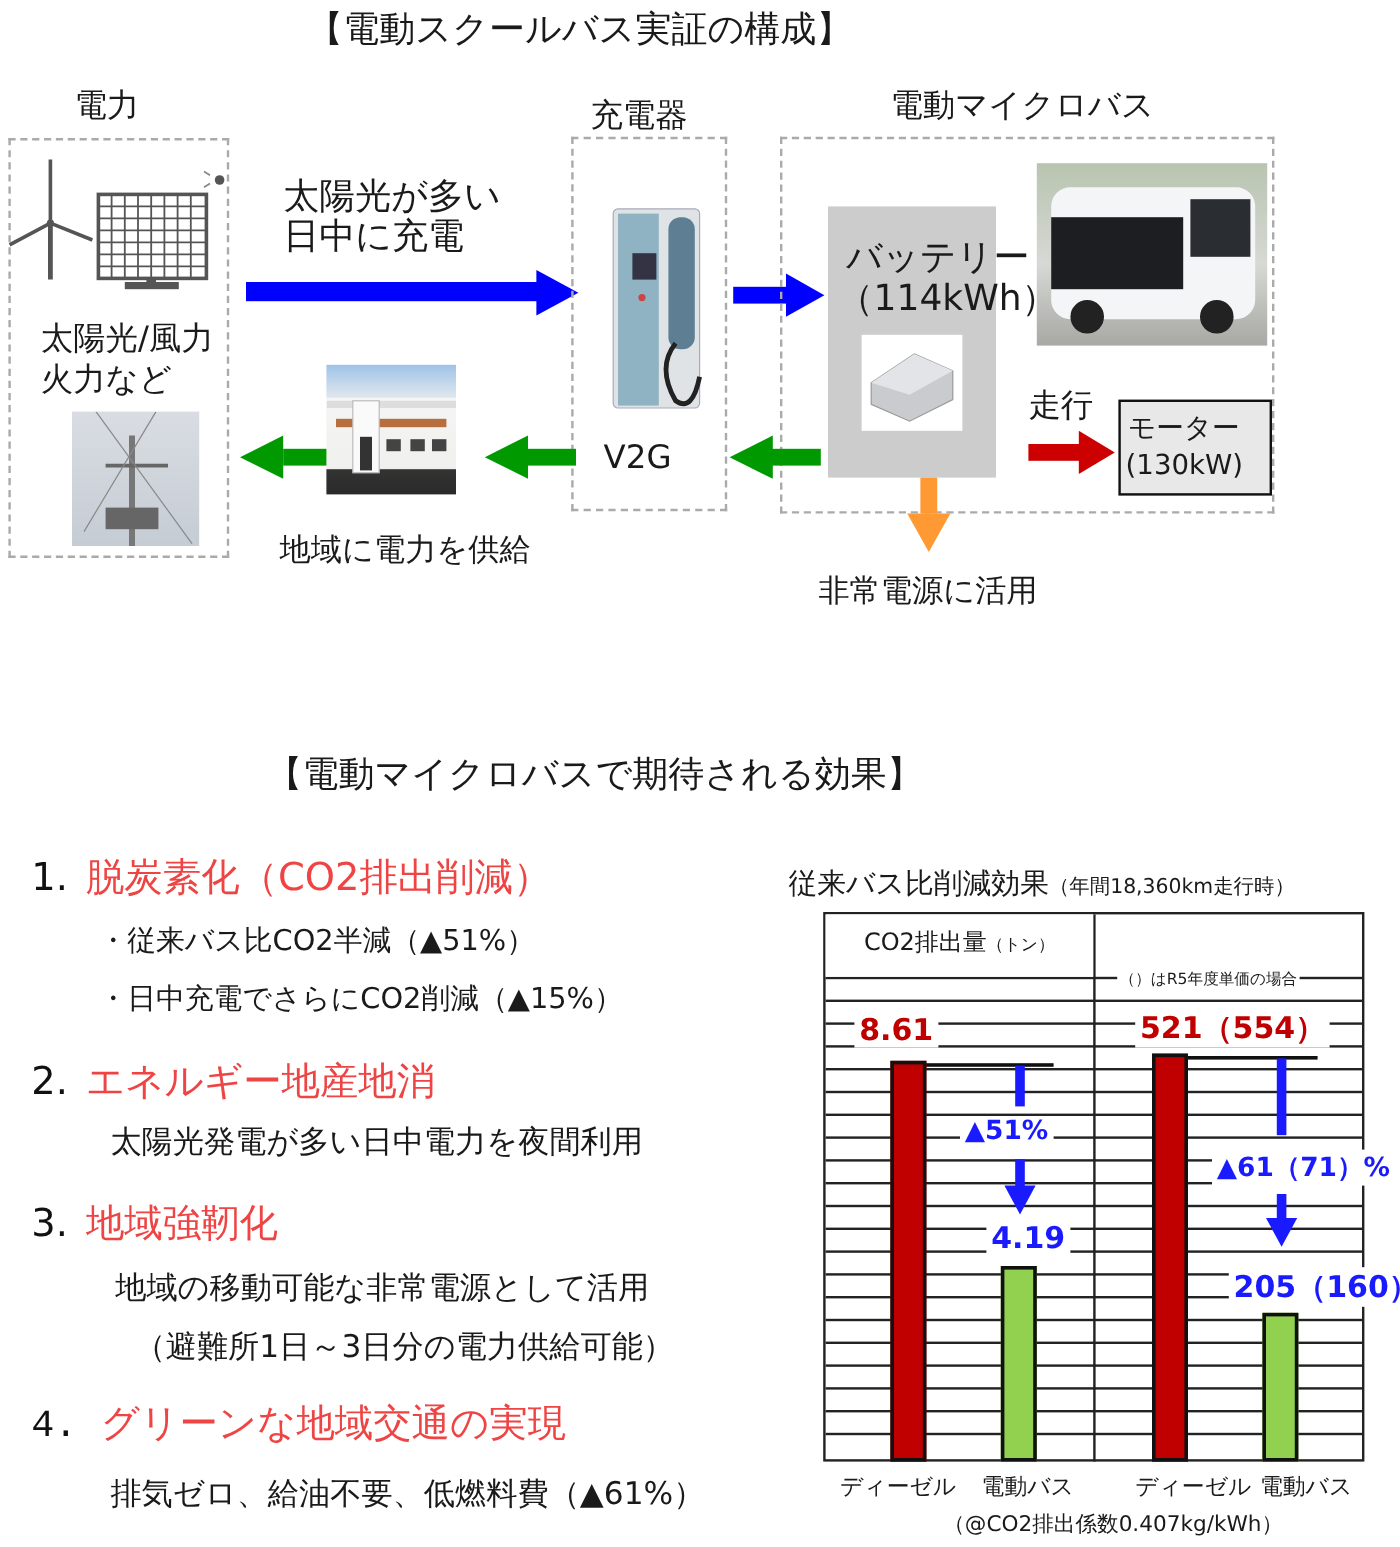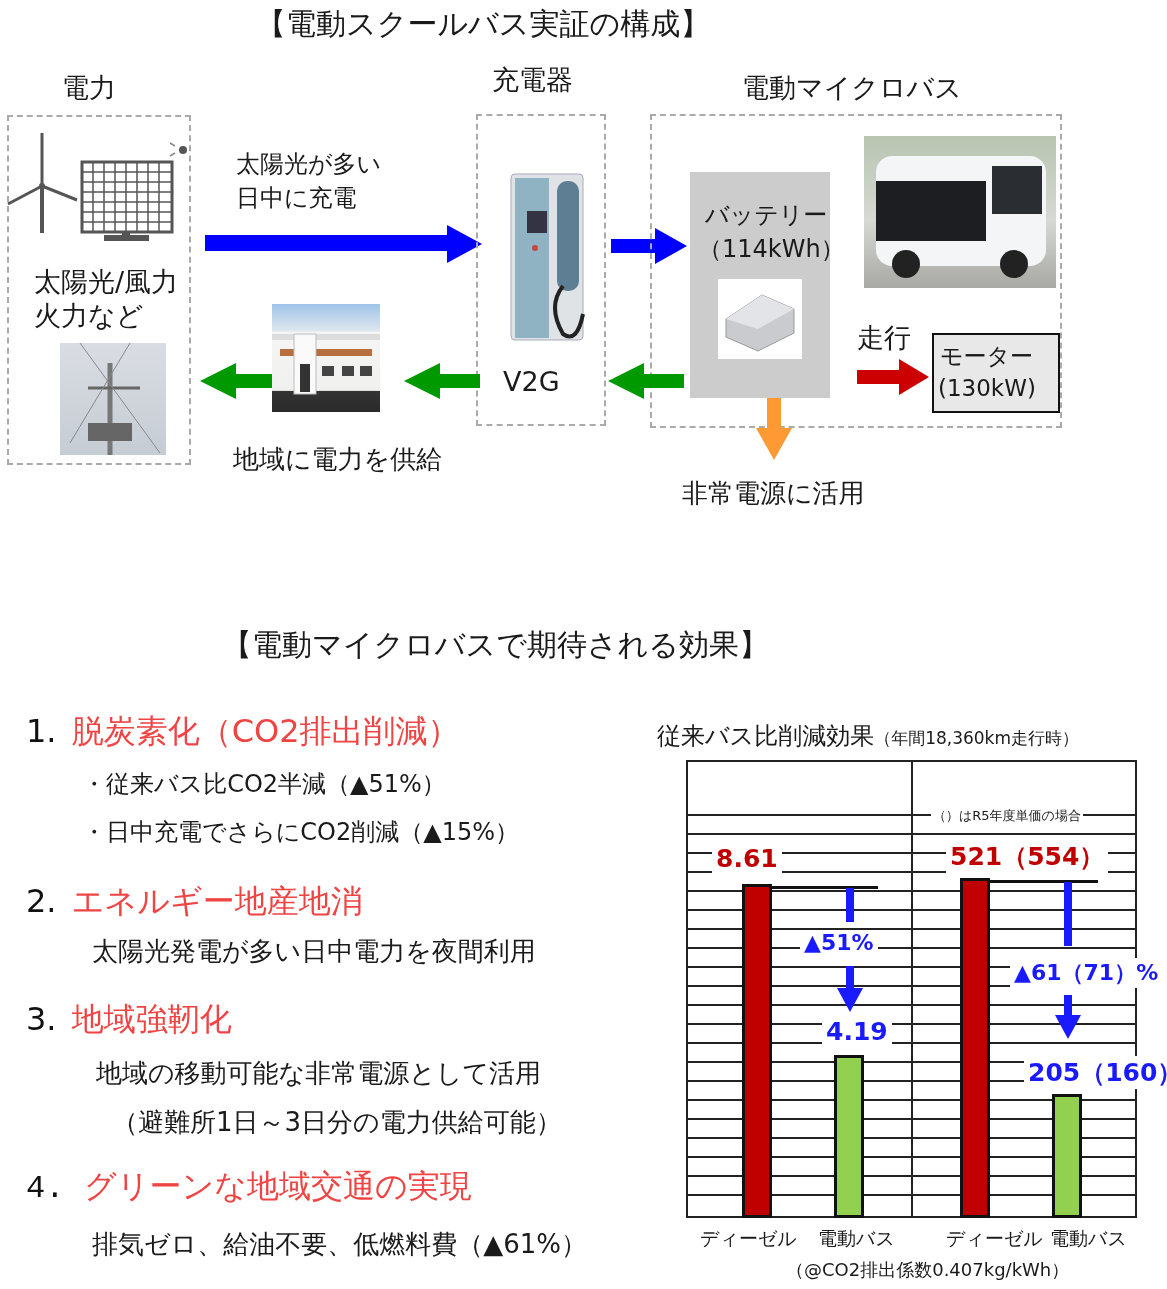--- a/index.html
+++ b/index.html
@@ -29,7 +29,7 @@
 <div class="abs title" style="left:246px; top:4px;margin-left:10px;">【電動スクールバス実証の構成】</div>
 
 <div class="abs lbl" style="left:62px; top:70px;">電力</div>
-<div class="abs lbl" style="left:492px; top:62px;">充電器</div>
+<div class="abs lbl" style="left:492px; top:78px;">充電器</div>
 <div class="abs lbl" style="left:742px; top:70px;">電動マイクロバス</div>
 
 <div class="abs dash" style="left:7px; top:115px; width:184px; height:350px;"></div>

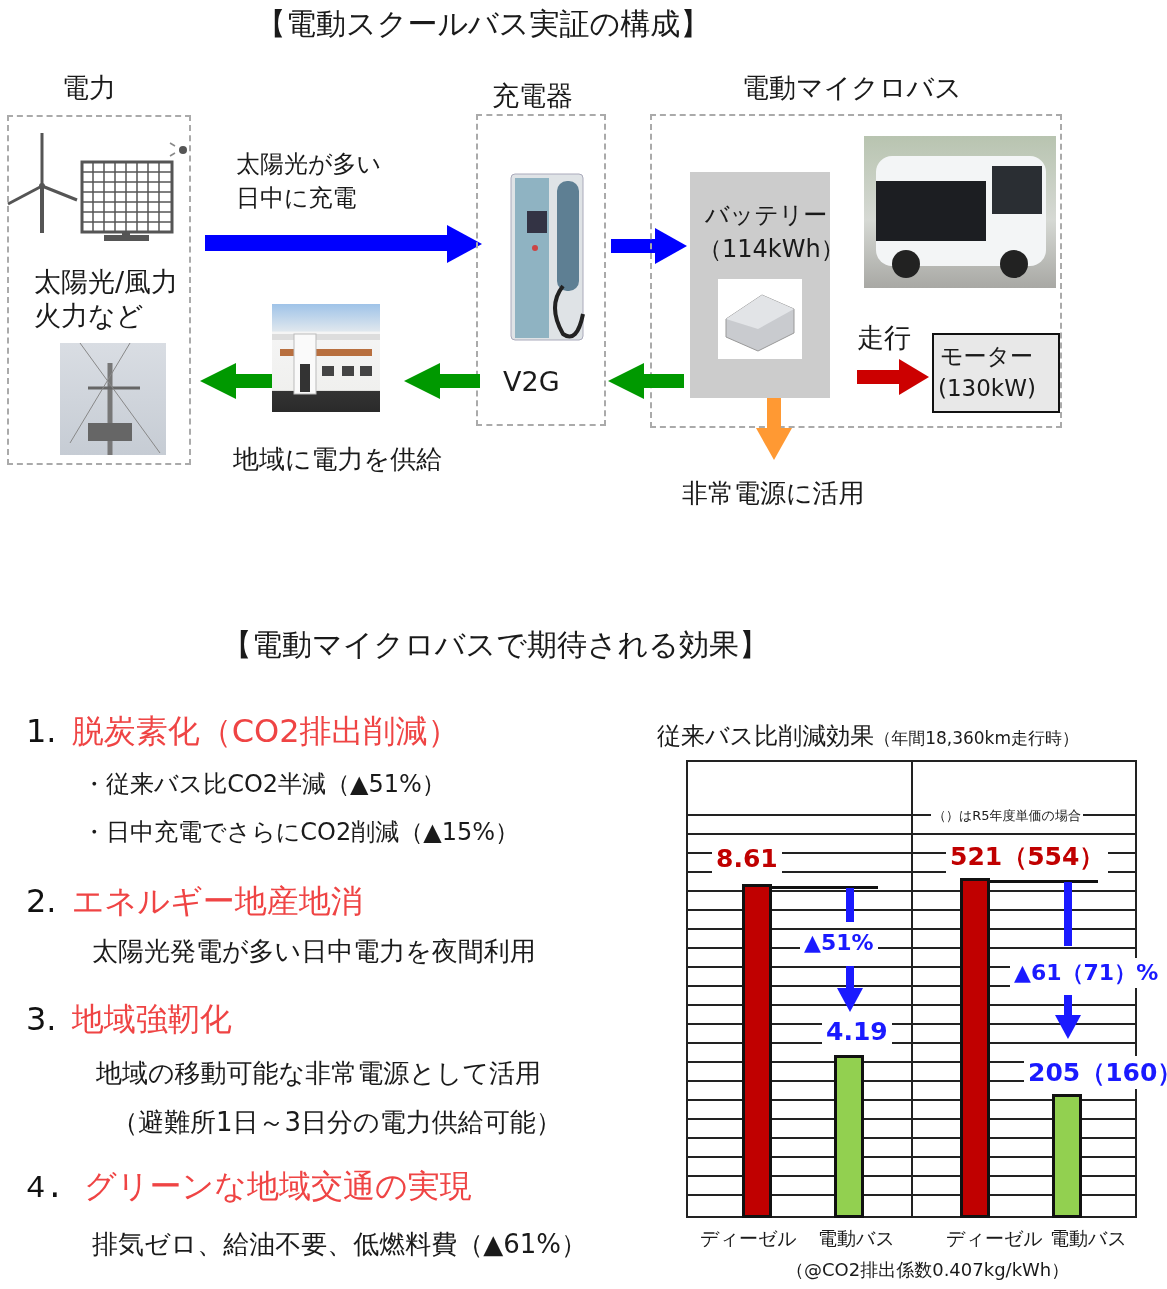--- a/index.html
+++ b/index.html
@@ -8,7 +8,7 @@
   .abs { position: absolute; }
   .title { font-size: 30px; white-space: nowrap; }
   .lbl { font-size: 27px; white-space: nowrap; }
-  .txt { font-size: 24px; white-space: nowrap; line-height: 34px; }
+  .txt { font-size: 30px; white-space: nowrap; line-height: 34px; }
   .dash { border: 2px dashed #aaa; }
   .tri-r { position: absolute; width: 0; height: 0; border-top: 18px solid transparent; border-bottom: 18px solid transparent; }
   .tri-l { position: absolute; width: 0; height: 0; border-top: 18px solid transparent; border-bottom: 18px solid transparent; }

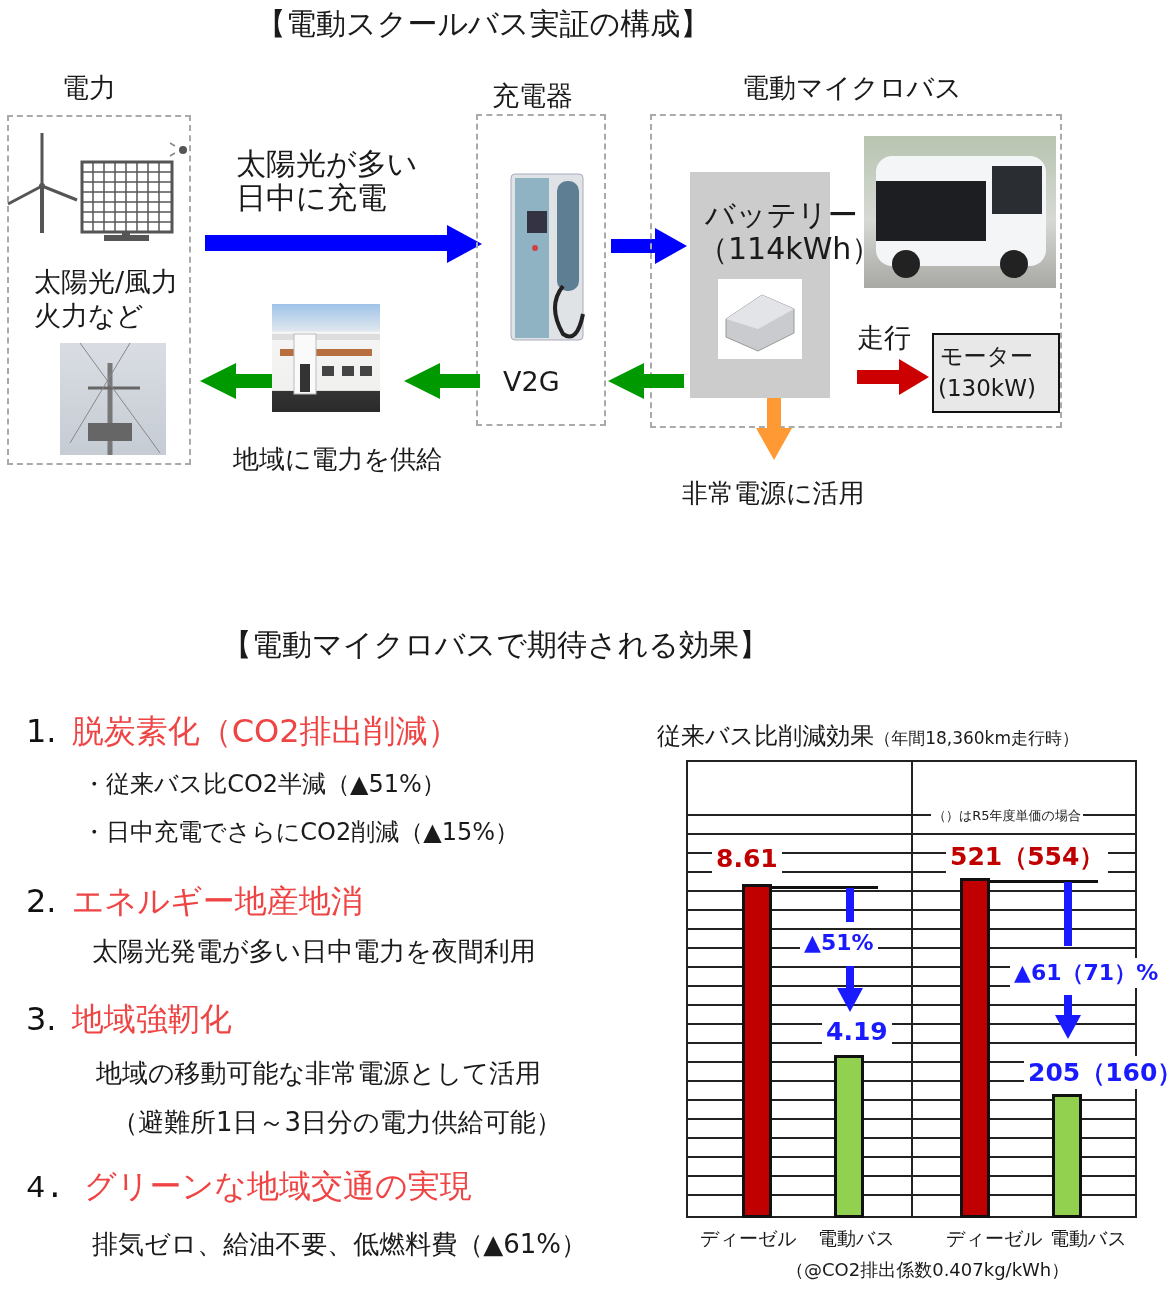--- a/index.html
+++ b/index.html
@@ -213,6 +213,9 @@
   <div class="gline" style="top:413px; width:447px;"></div>
   <div class="gline" style="top:432px; width:447px;"></div>
 
+  <div class="abs" style="left:0; top:0; width:223px; height:52px; background:#fff; text-align:center; padding-top:10px; white-space:nowrap;">
+    <span style="font-size:20px;">CO2排出量</span><span style="font-size:14px;">（トン）</span>
+  </div>
   <div class="abs" style="left:243px; top:45px; font-size:13px; background:#fff; padding:0 2px; white-space:nowrap;">（）はR5年度単価の場合</div>
 
   <div class="abs val-red" style="left:24px; top:82px;">8.61</div>

